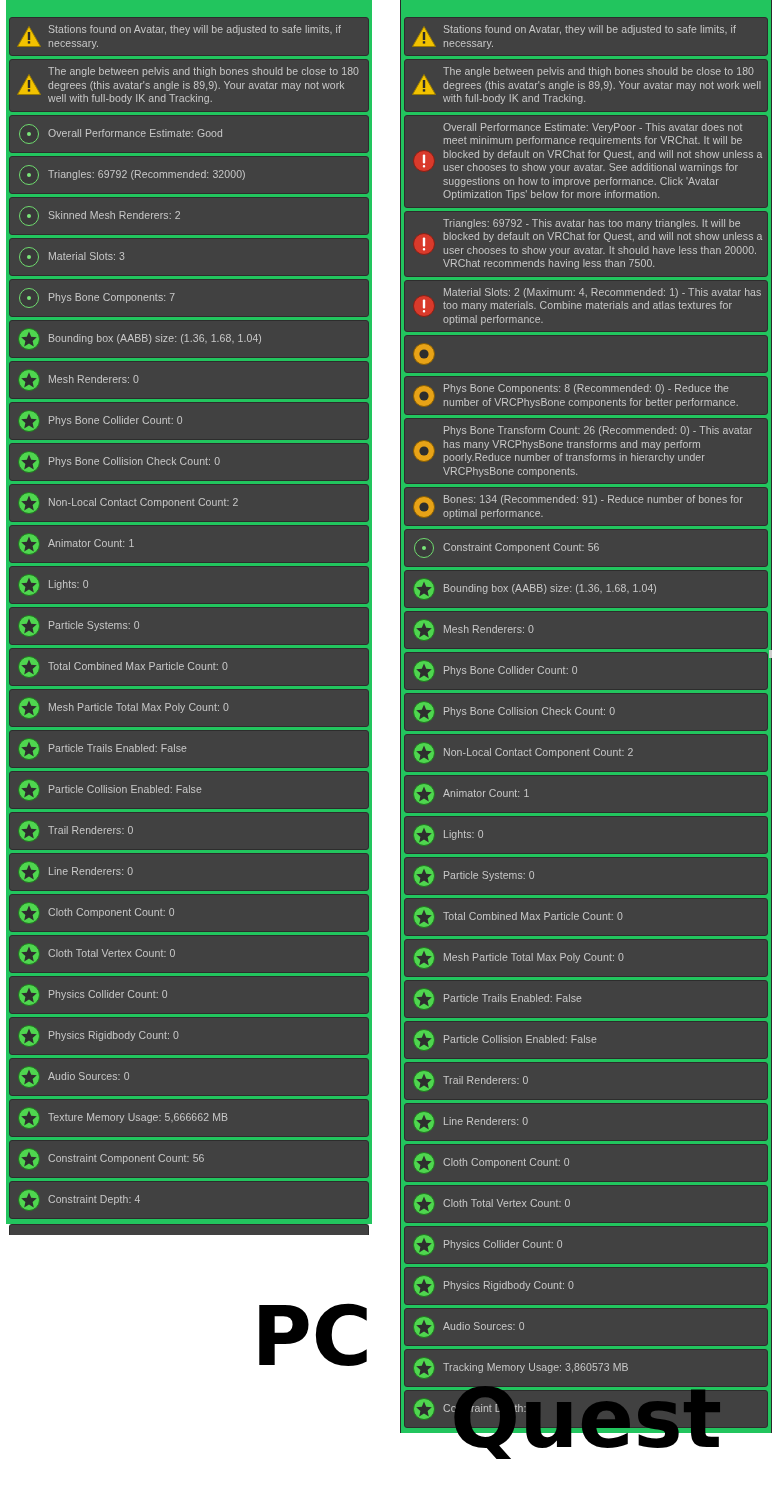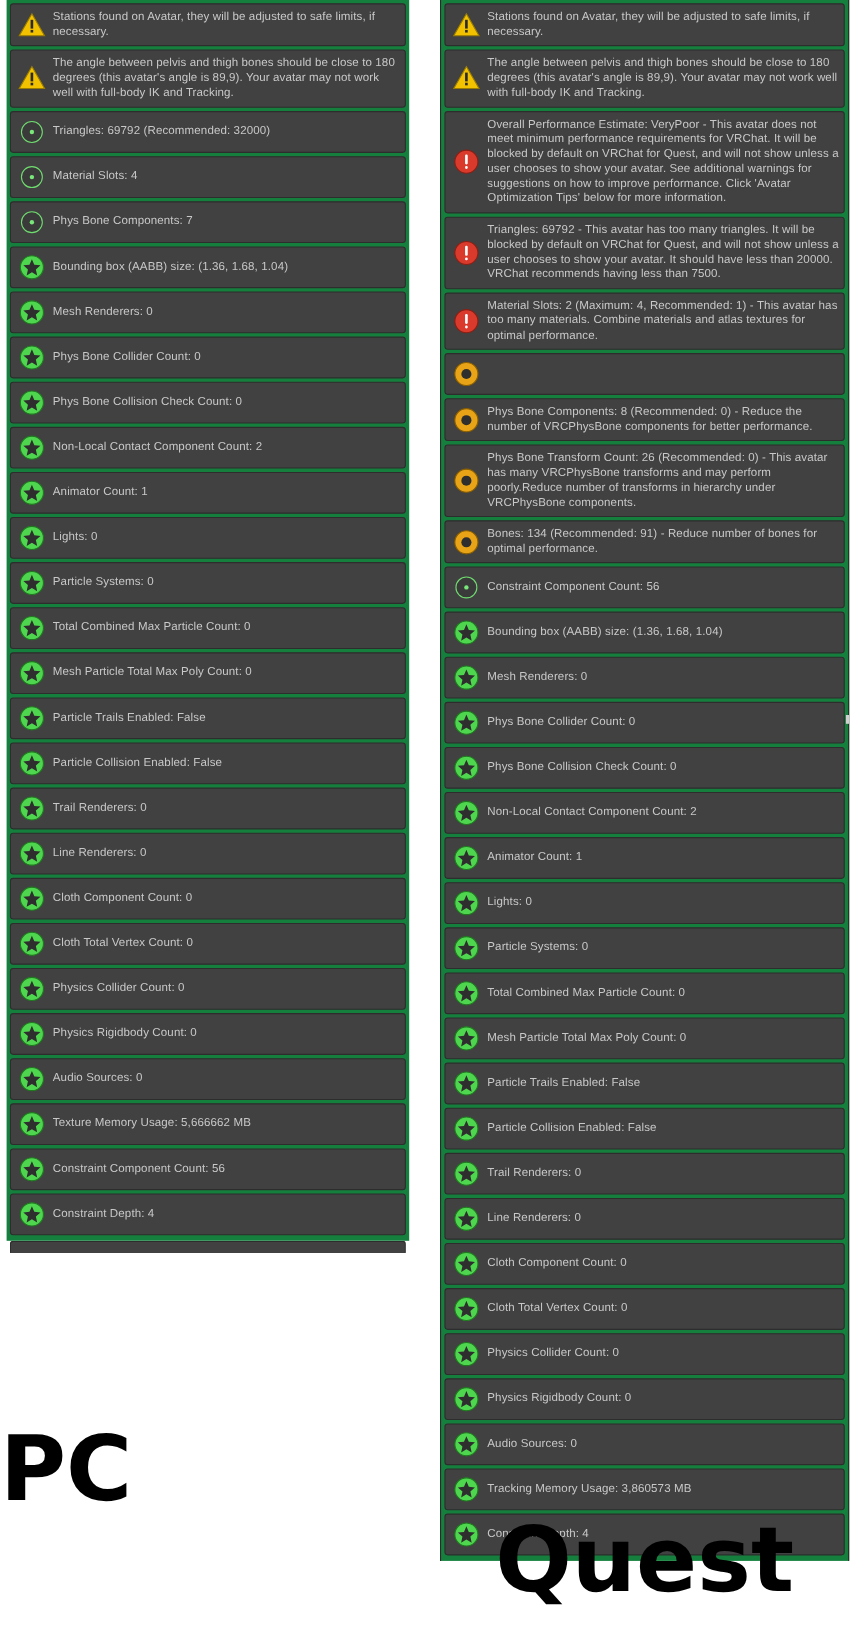--- a/index.html
+++ b/index.html
@@ -24,8 +24,8 @@
   #col-quest { left: 400px; width: 372px; }
 
   .panel {
-    background: #15803d;
-    padding: 3px 0 2px 0;
+    background: #22c55e;
+    padding: 17px 0 2px 0;
     box-sizing: border-box;
   }
   #col-quest .panel {

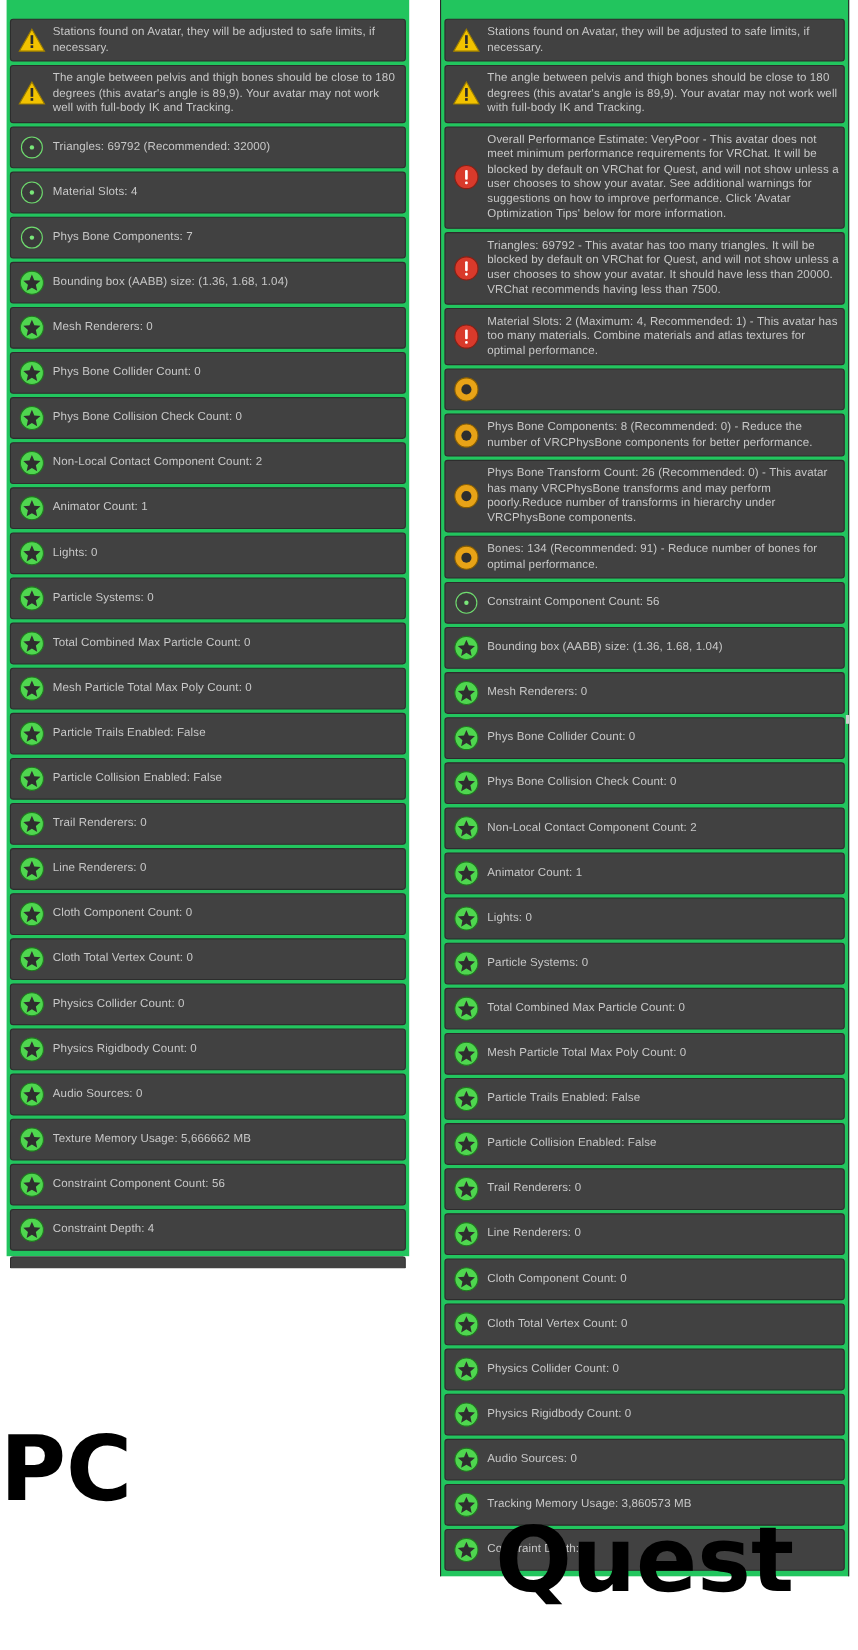--- a/index.html
+++ b/index.html
@@ -163,6 +163,13 @@
             <div class="icon-dot-outer"></div>
             <div class="icon-dot-inner"></div>
           </div>
+          <div class="txt">Overall Performance Estimate: Good</div>
+        </div>
+        <div class="row">
+          <div class="icon">
+            <div class="icon-dot-outer"></div>
+            <div class="icon-dot-inner"></div>
+          </div>
           <div class="txt">Triangles: 69792 (Recommended: 32000)</div>
         </div>
         <div class="row">

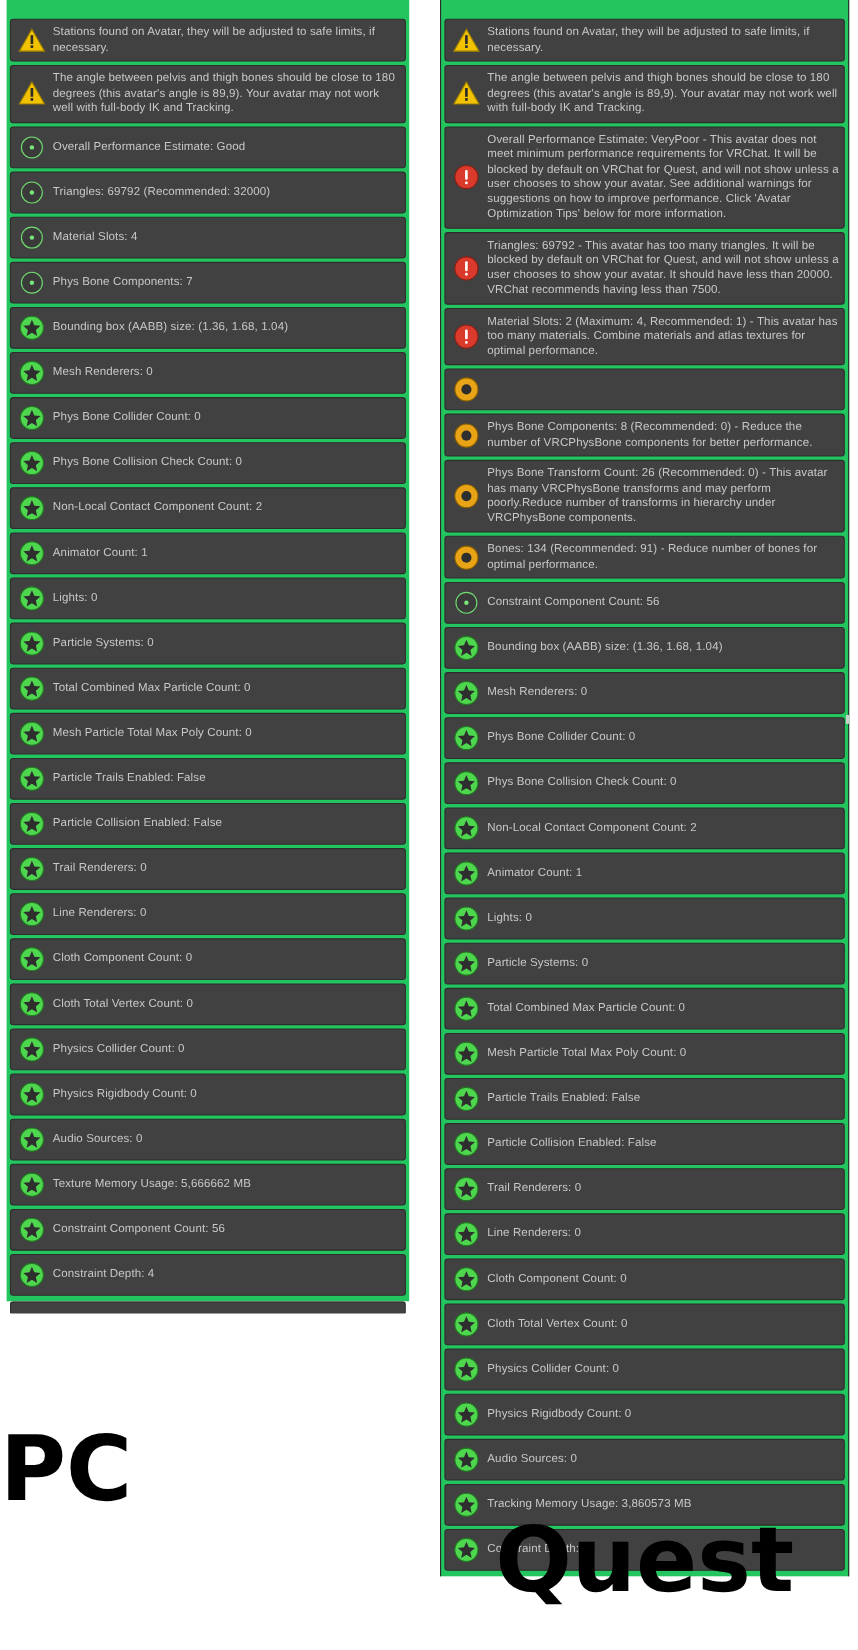--- a/index.html
+++ b/index.html
@@ -177,6 +177,13 @@
             <div class="icon-dot-outer"></div>
             <div class="icon-dot-inner"></div>
           </div>
+          <div class="txt">Skinned Mesh Renderers: 2</div>
+        </div>
+        <div class="row">
+          <div class="icon">
+            <div class="icon-dot-outer"></div>
+            <div class="icon-dot-inner"></div>
+          </div>
           <div class="txt">Material Slots: 4</div>
         </div>
         <div class="row">

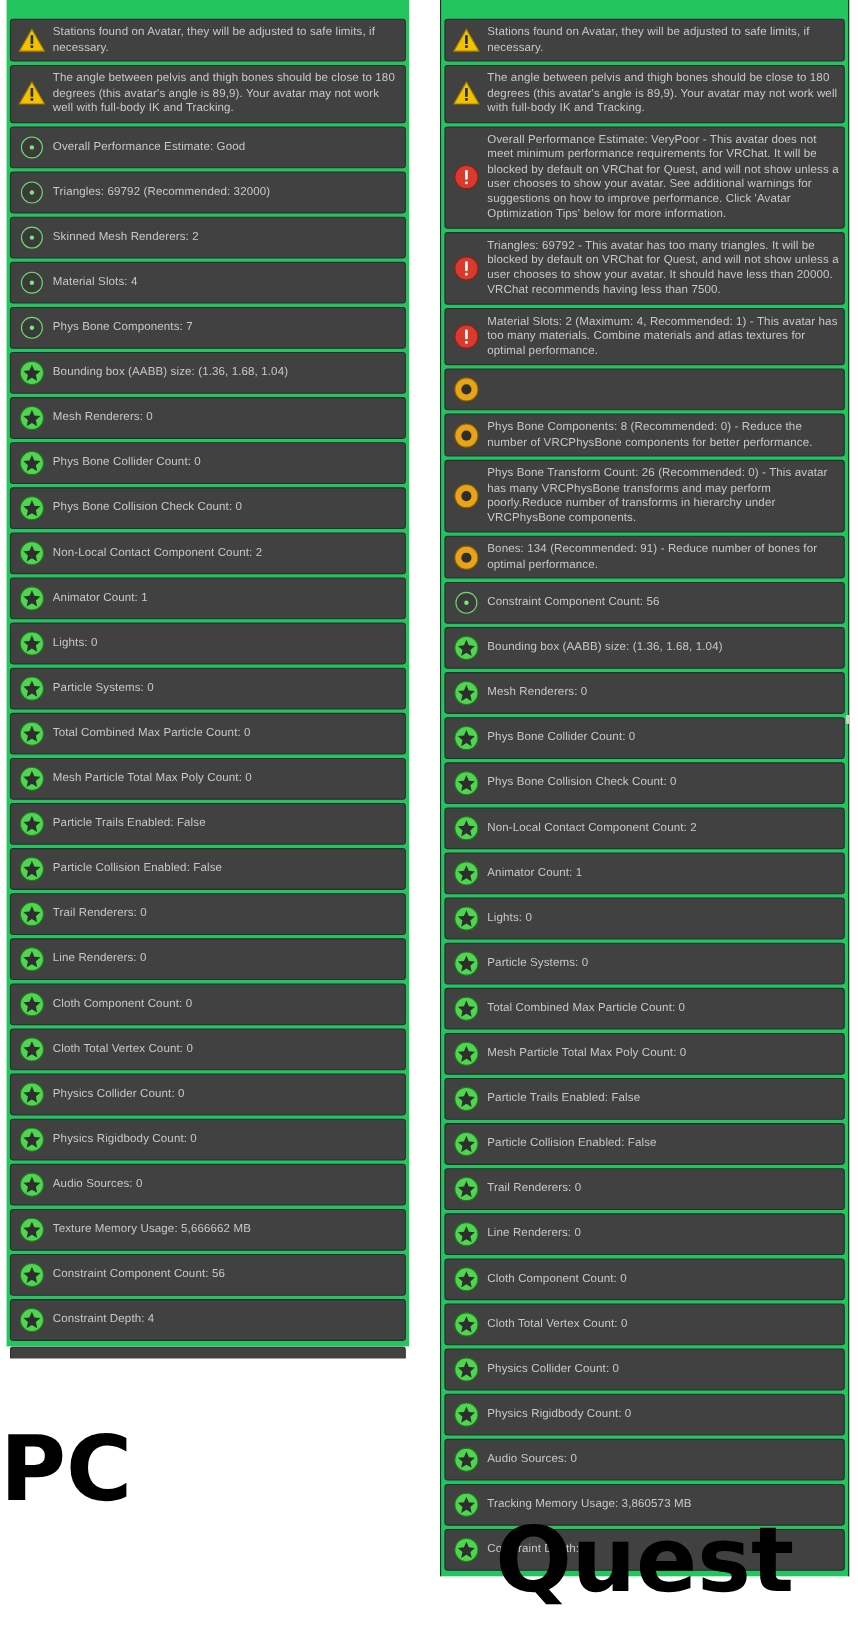--- a/index.html
+++ b/index.html
@@ -184,7 +184,7 @@
             <div class="icon-dot-outer"></div>
             <div class="icon-dot-inner"></div>
           </div>
-          <div class="txt">Material Slots: 4</div>
+          <div class="txt">Material Slots: 3</div>
         </div>
         <div class="row">
           <div class="icon">

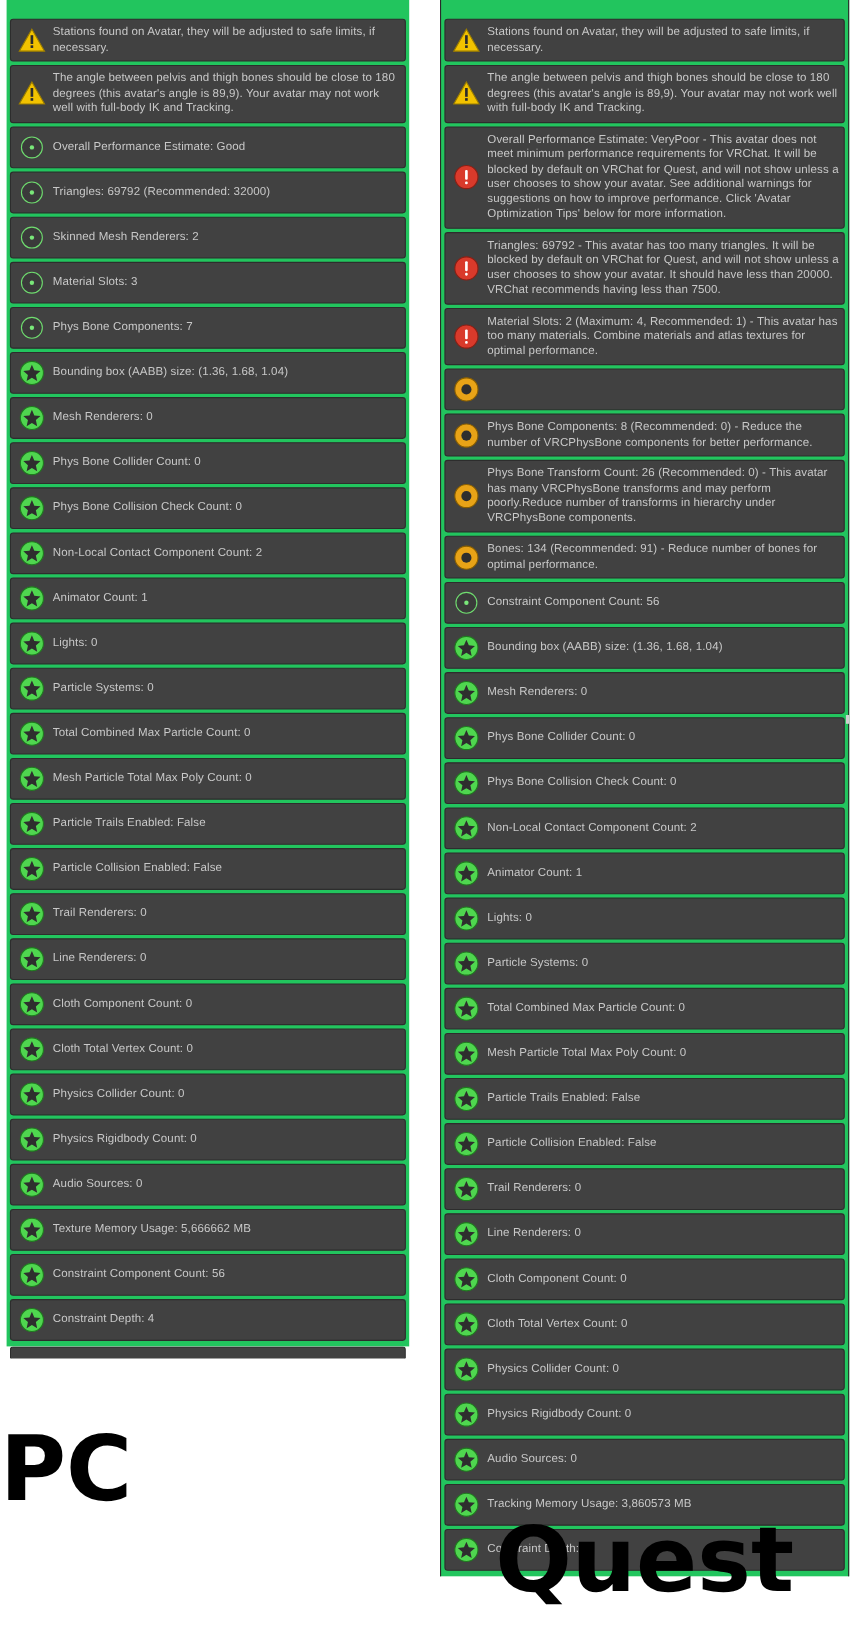--- a/index.html
+++ b/index.html
@@ -106,7 +106,7 @@
   #caption-pc {
     left: 0; width: 372px;
     top: 1296px;
-    text-align: left;
+    text-align: right;
     font-size: 82px;
   }
   #caption-quest {

